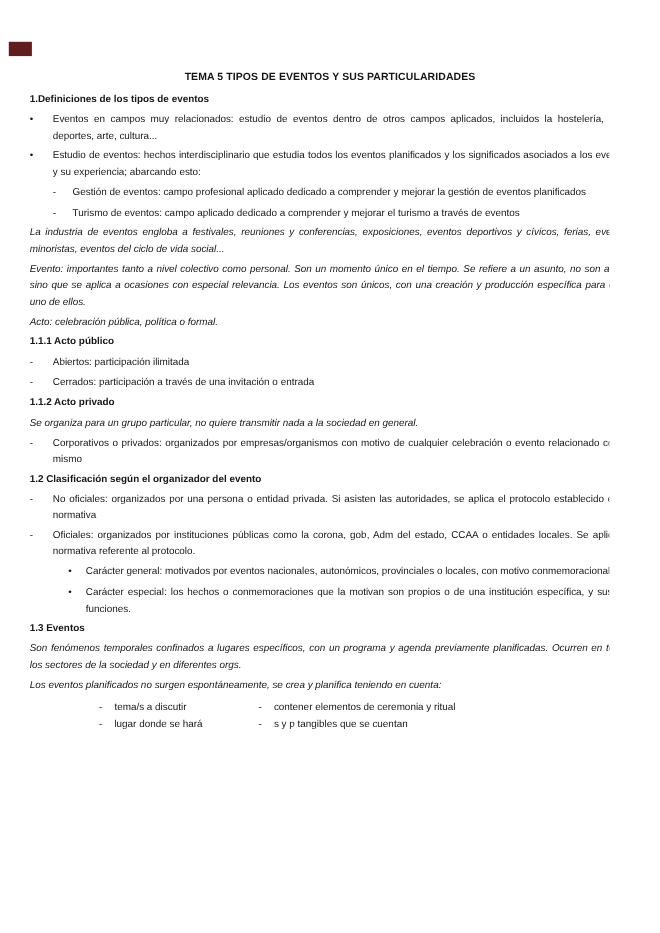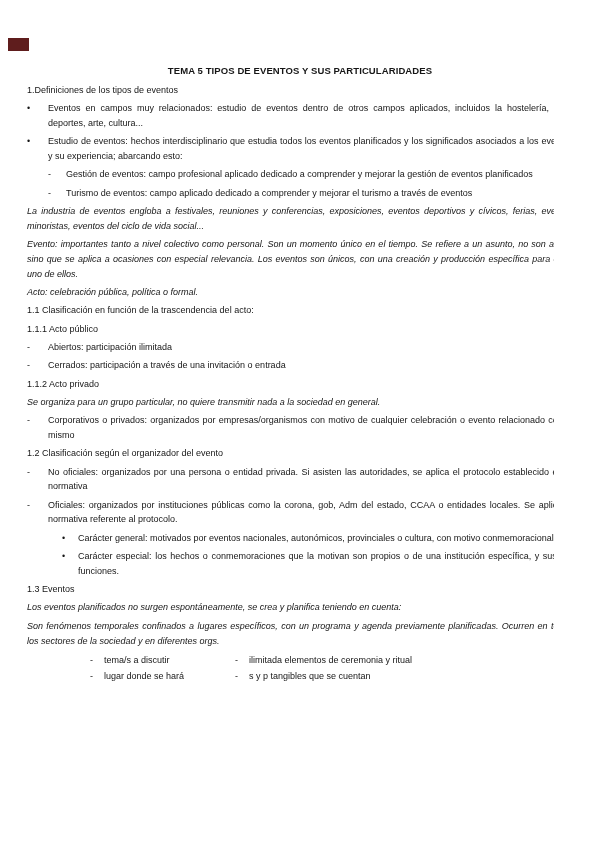--- a/index.html
+++ b/index.html
@@ -11,7 +11,7 @@
   .content { position:absolute; left:27px; top:64px; width:546px; }
   .title { text-align:center; font-weight:bold; font-size:9.5px; line-height:14px; margin-bottom:5px; letter-spacing:0.1px; }
   .blk { font-size:9px; line-height:14.8px; margin-bottom:3.5px; }
-  .h { font-weight:normal; }
+  .h { font-weight:bold; }
   .p { text-align:justify;font-style:italic; }
   .li { display:flex; }
   .li .mk { flex:0 0 21px; }

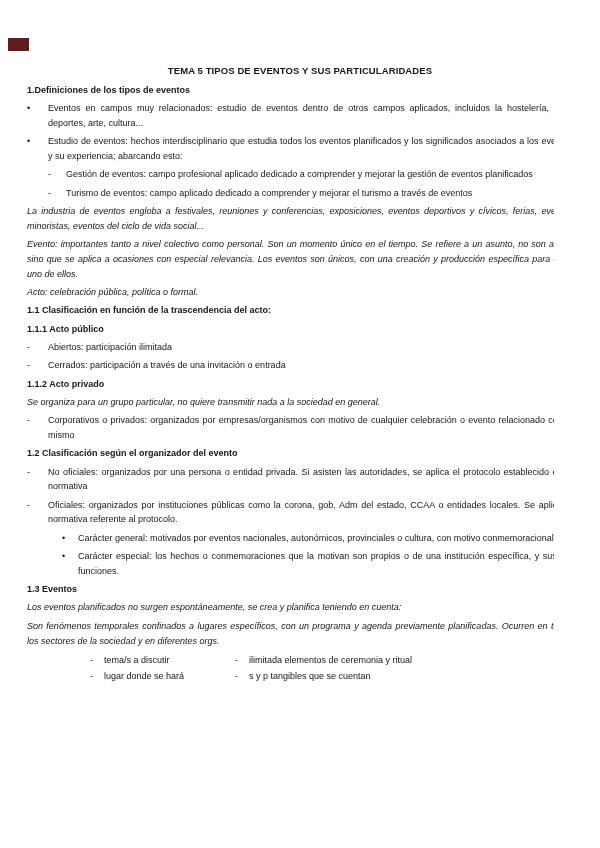--- a/index.html
+++ b/index.html
@@ -58,7 +58,6 @@
     <div class="blk p">Evento: importantes tanto a nivel colectivo como personal. Son un momento único en el tiempo. Se refiere a un asunto, no son actos, sino que se aplica a ocasiones con especial relevancia. Los eventos son únicos, con una creación y producción específica para cada uno de ellos.</div>
     <div class="blk p">Acto: celebración pública, política o formal.</div>
 
-    <div class="blk h">1.1 Clasificación en función de la trascendencia del acto:</div>
     <div class="blk h">1.1.1 Acto público</div>
 
     <div class="blk li">

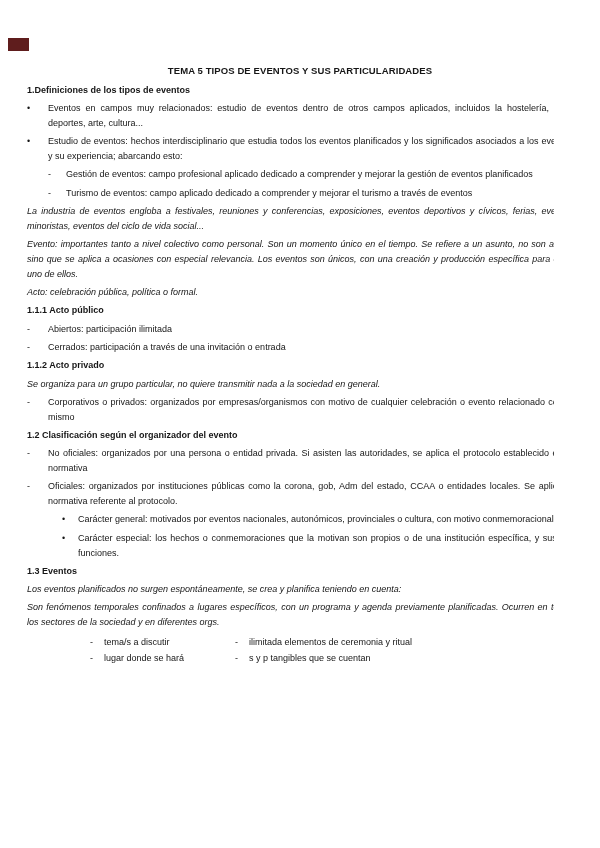--- a/index.html
+++ b/index.html
@@ -89,7 +89,7 @@
     </div>
     <div class="blk li li3">
       <span class="mk">•</span>
-      <span class="tx">Carácter general: motivados por eventos nacionales, autonómicos, provinciales o cultura, con motivo conmemoracional</span>
+      <span class="tx">Carácter general: motivados por eventos nacionales, autonómicos, provinciales o locales, con motivo conmemoracional</span>
     </div>
     <div class="blk li li3">
       <span class="mk">•</span>

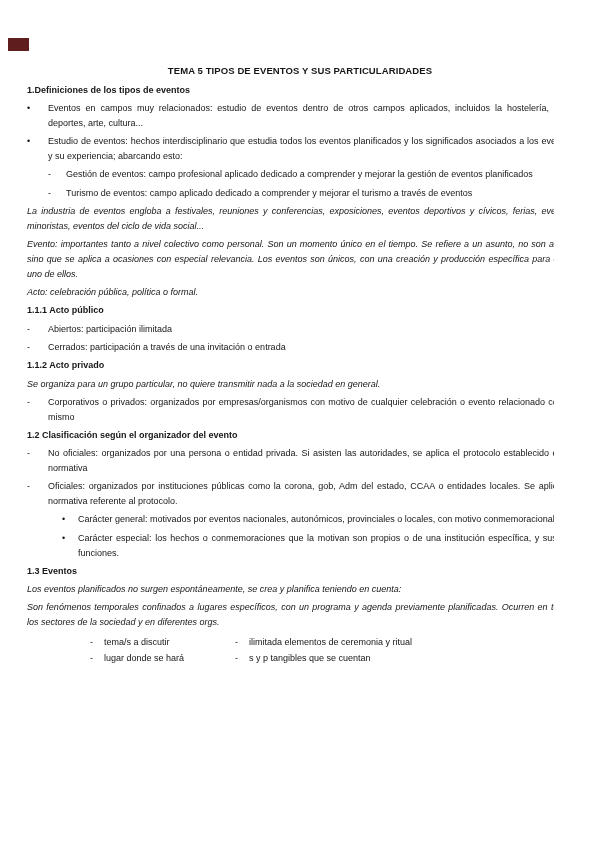--- a/index.html
+++ b/index.html
@@ -97,8 +97,8 @@
     </div>
 
     <div class="blk h">1.3 Eventos</div>
+    <div class="blk p">Son fenómenos temporales confinados a lugares específicos, con un programa y agenda previamente planificadas. Ocurren en todos los sectores de la sociedad y en diferentes orgs.</div>
     <div class="blk p">Los eventos planificados no surgen espontáneamente, se crea y planifica teniendo en cuenta:</div>
-    <div class="blk p">Son fenómenos temporales confinados a lugares específicos, con un programa y agenda previamente planificadas. Ocurren en todos los sectores de la sociedad y en diferentes orgs.</div>
 
     <div class="cols">
       <div class="col1">

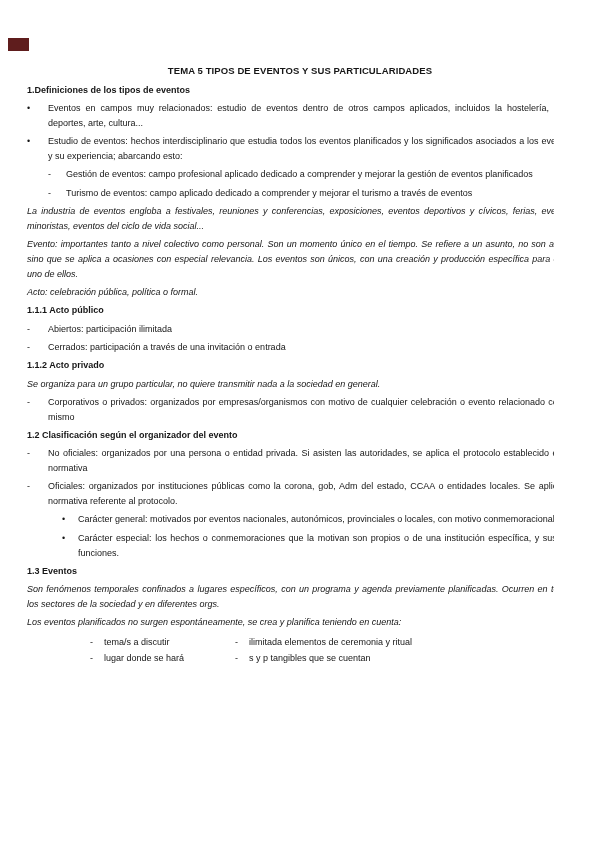--- a/index.html
+++ b/index.html
@@ -114,7 +114,7 @@
       <div class="col2">
         <div class="crow">
           <span class="mk">-</span>
-          <span class="tx">ilimitada elementos de ceremonia y ritual</span>
+          <span class="tx">contener elementos de ceremonia y ritual</span>
         </div>
         <div class="crow">
           <span class="mk">-</span>

